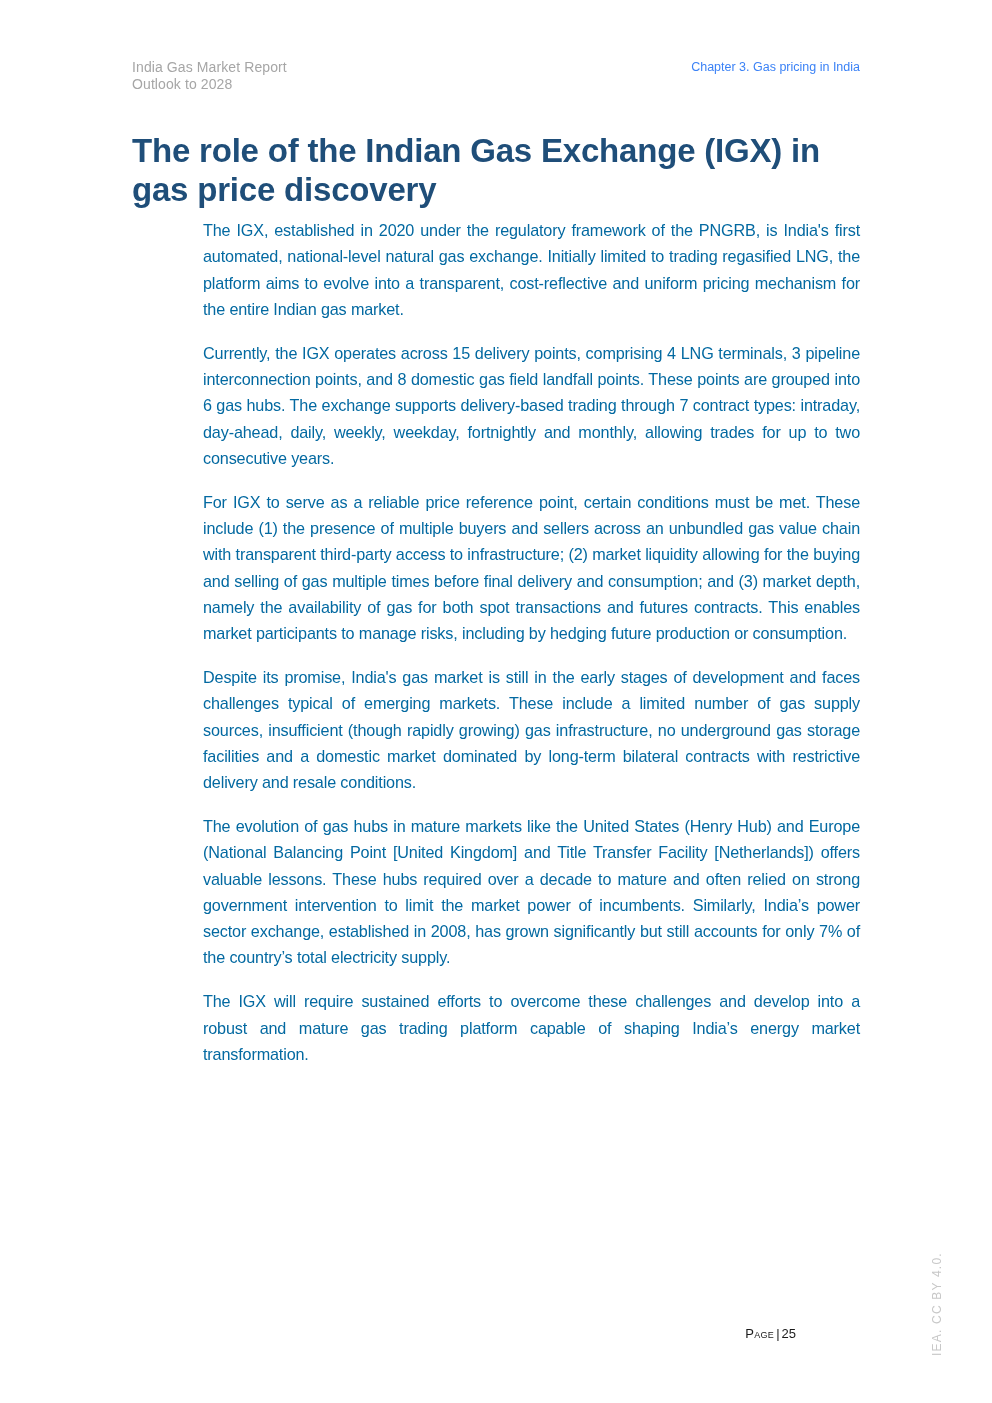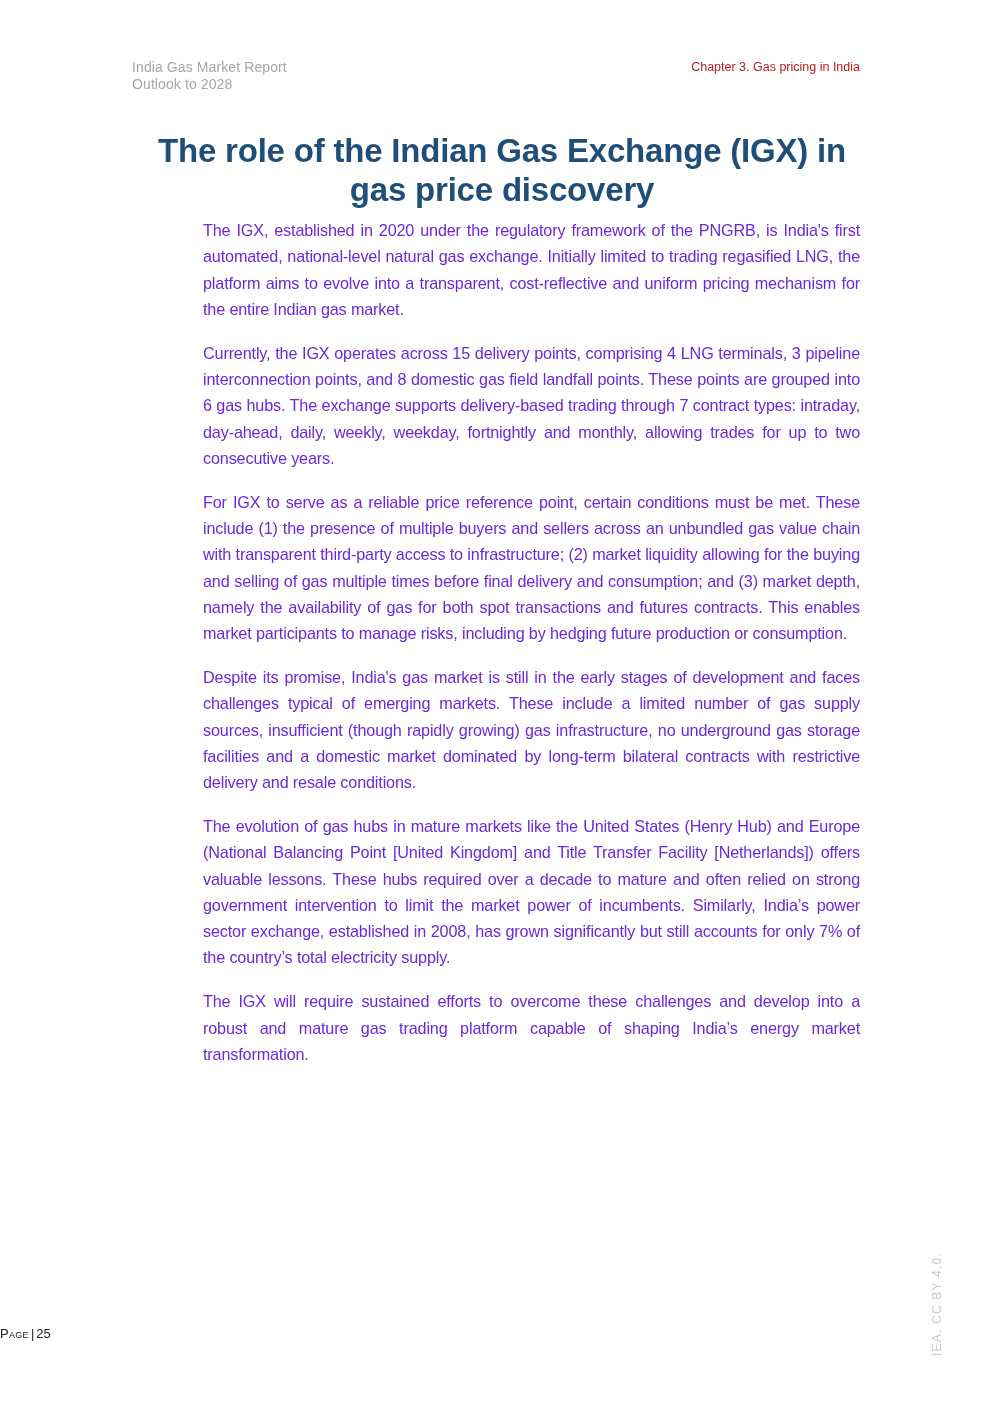--- a/index.html
+++ b/index.html
@@ -30,7 +30,7 @@
       top: 59px;
       font-size: 12.5px;
       line-height: 17px;
-      color: #b91c1c;
+      color: #3b82f6;
       font-family: "Liberation Sans", sans-serif;
       text-align: right;
     }

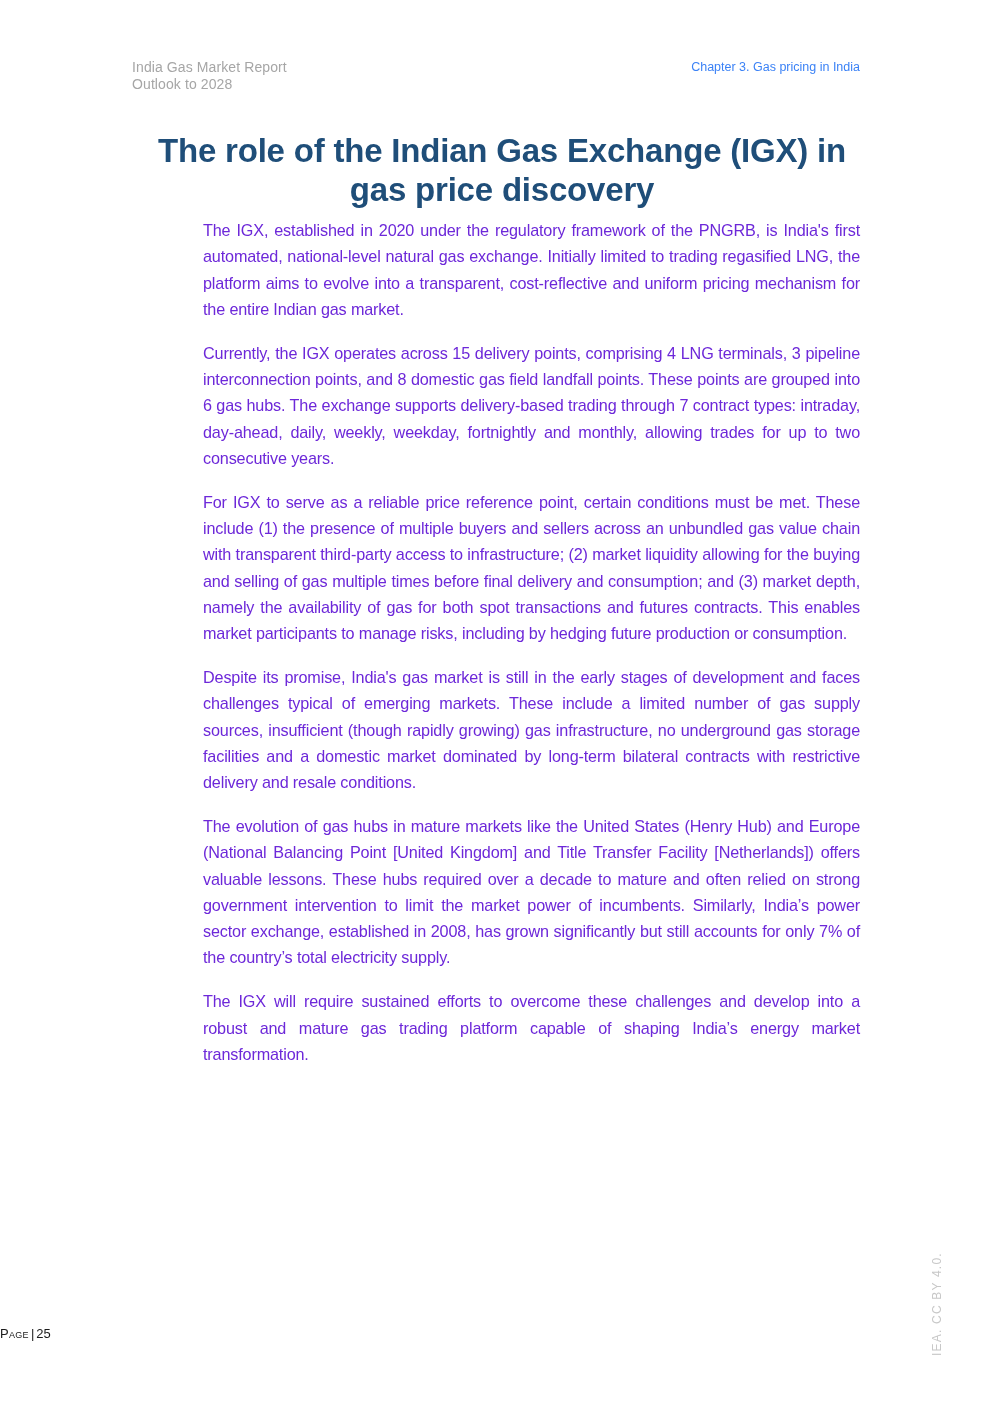--- a/index.html
+++ b/index.html
@@ -46,7 +46,6 @@
       line-height: 39px;
       color: #1f4e79;
       letter-spacing: -0.2px;
-      text-align: center;
     }
     .body-text {
       position: absolute;

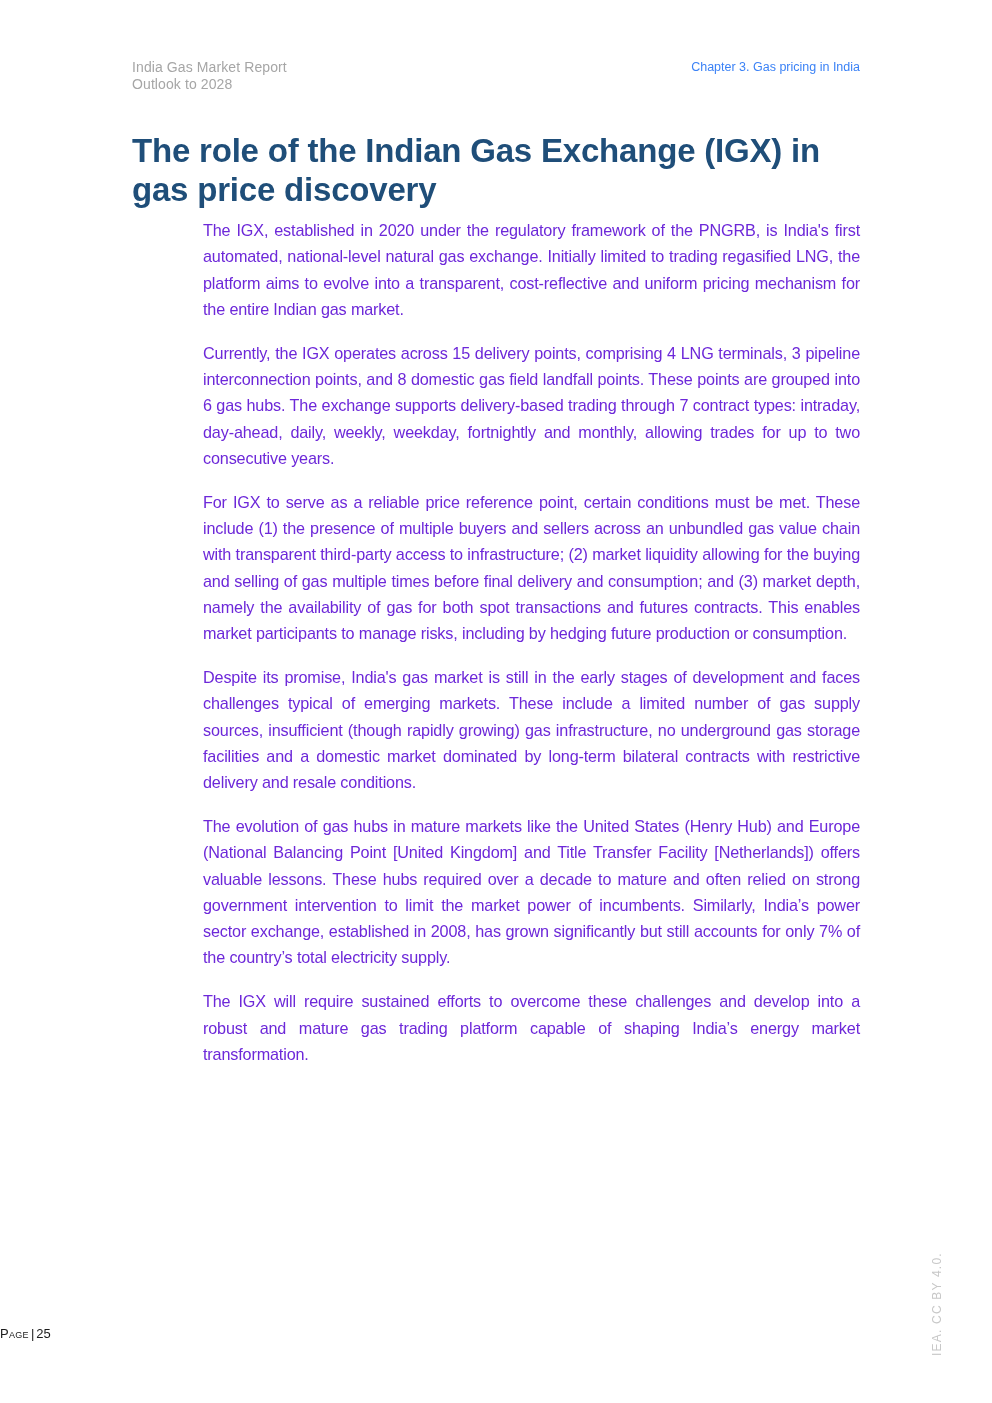--- a/index.html
+++ b/index.html
@@ -58,7 +58,7 @@
       font-family: "Liberation Sans", sans-serif;
       font-size: 16.2px;
       line-height: 26.3px;
-      color: #6d28d9;
+      color: #0369a1;
       text-align: justify;
       letter-spacing: -0.15px;
     }

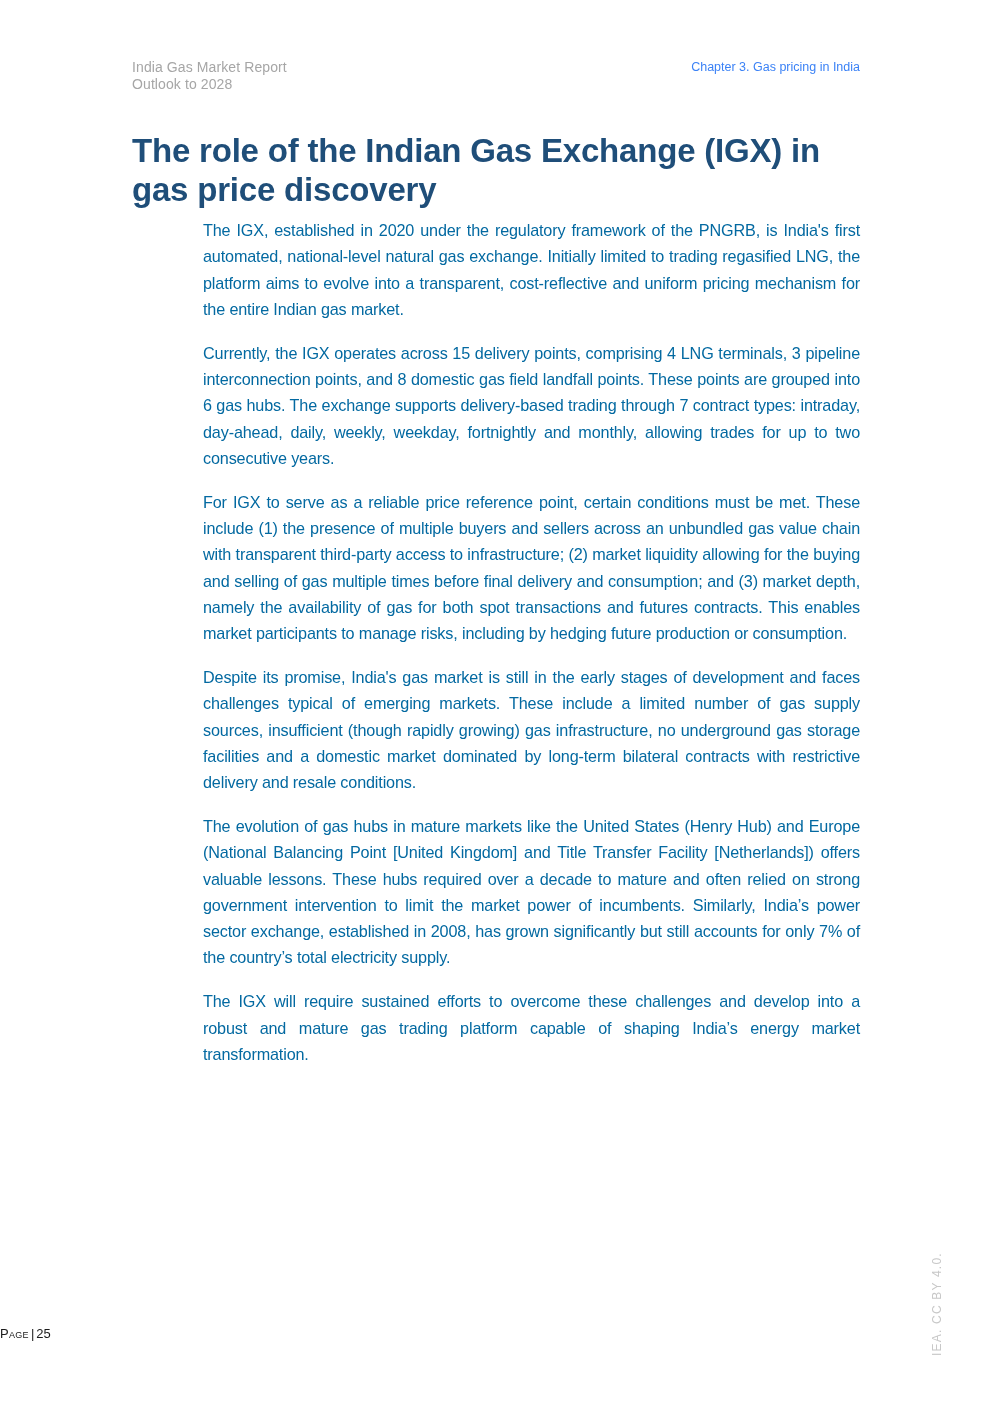--- a/index.html
+++ b/index.html
@@ -67,7 +67,7 @@
       left: 0;
       width: 796px;
       top: 1326px;
-      text-align: left;
+      text-align: right;
       font-family: "Liberation Sans", sans-serif;
       font-size: 13px;
       color: #1a1a1a;

